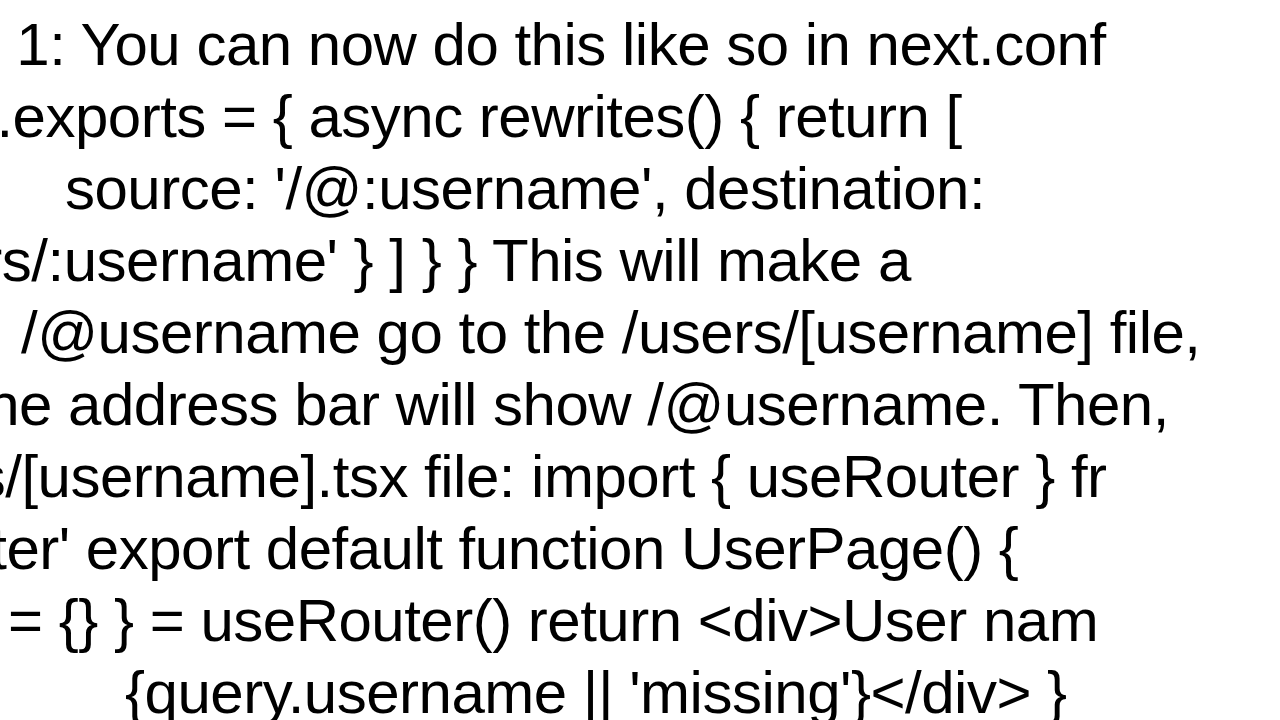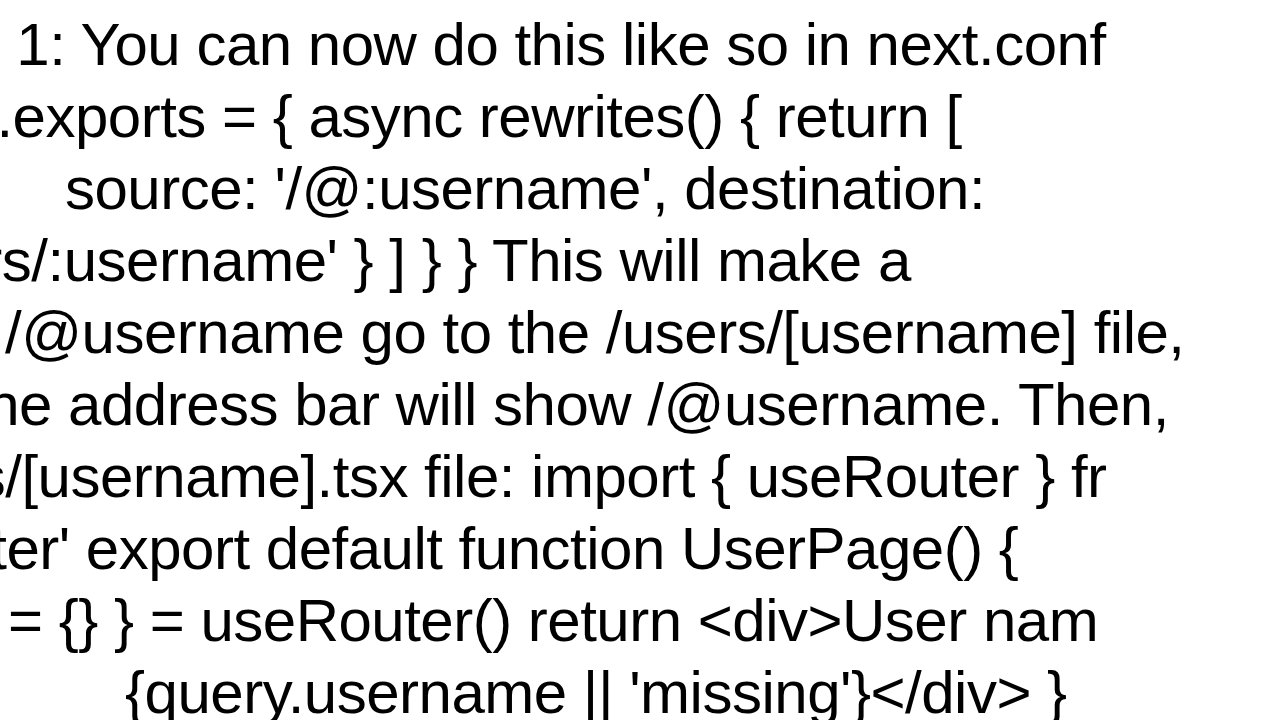--- a/index.html
+++ b/index.html
@@ -28,7 +28,7 @@
     .line2 { top: 80px; left: -95px; }
     .line3 { top: 152px; left: 65px; }
     .line4 { top: 224px; left: -80px; }
-    .line5 { top: 296px; left: 5px; }
+    .line5 { top: 296px; left: 21px; }
     .line6 { top: 368px; left: -30px; }
     .line7 { top: 440px; left: -90px; }
     .line8 { top: 512px; left: -95px; }

